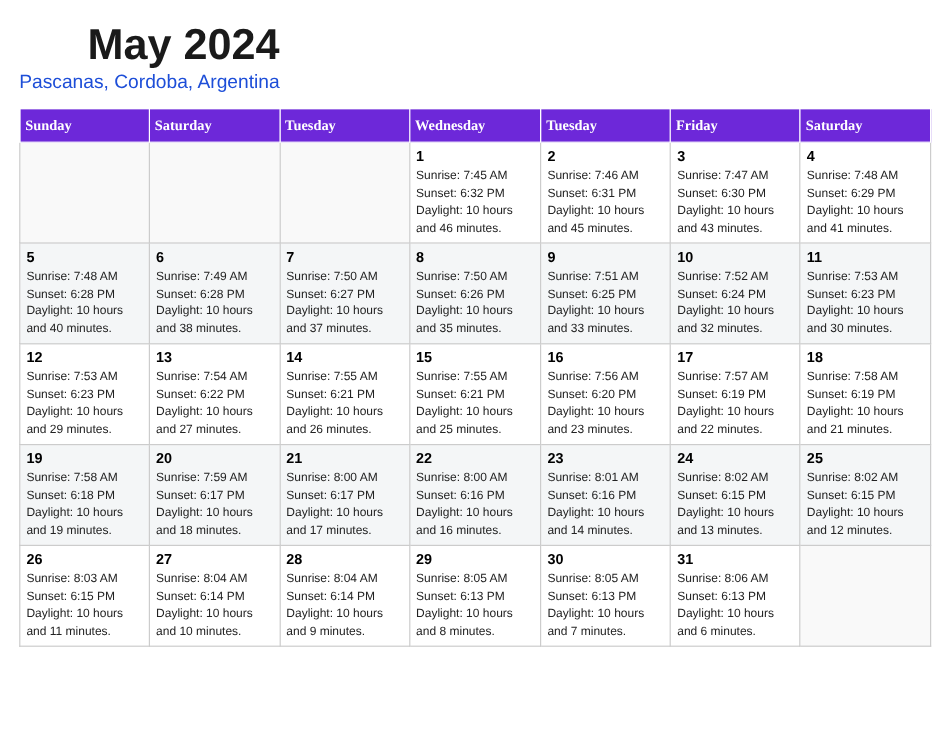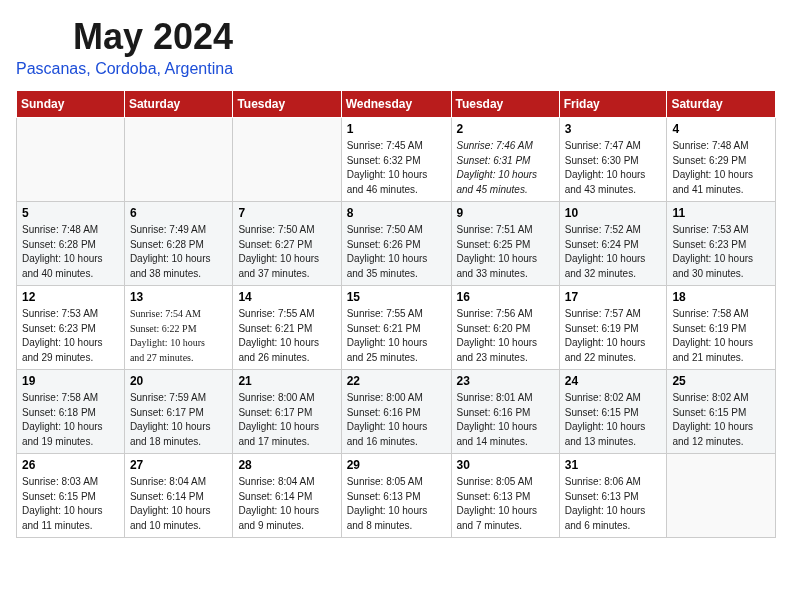--- a/index.html
+++ b/index.html
@@ -53,13 +53,14 @@
       font-size: 10.5px;
     }
     thead tr th {
-      background-color: #b91c1c;
+      background-color: #6d28d9;
       color: #fff;
       padding: 6px 4px;
       text-align: left;
       font-size: 12px;
       font-weight: bold;
       border: 1px solid #fff;
+      font-family: Liberation Serif, serif;
     }
     tbody tr td {
       border: 1px solid #ccc;

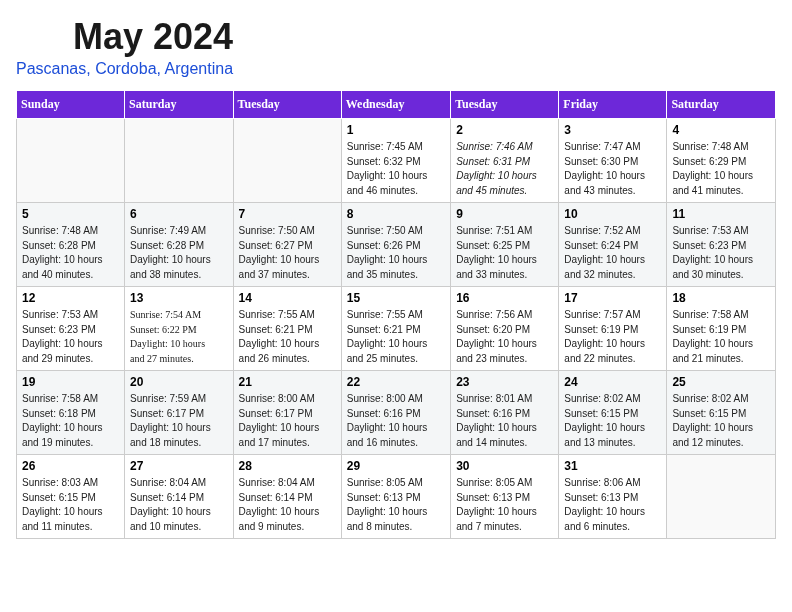--- a/index.html
+++ b/index.html
@@ -124,7 +124,7 @@
         </td>
         <td>
           <span class="day-num">2</span>
-          <div class="day-info" style="white-space: pre-line; font-style: italic;">Sunrise: 7:46 AM
+          <div class="day-info" style="white-space: pre-line;">Sunrise: 7:46 AM
 Sunset: 6:31 PM
 Daylight: 10 hours
 and 45 minutes.</div>

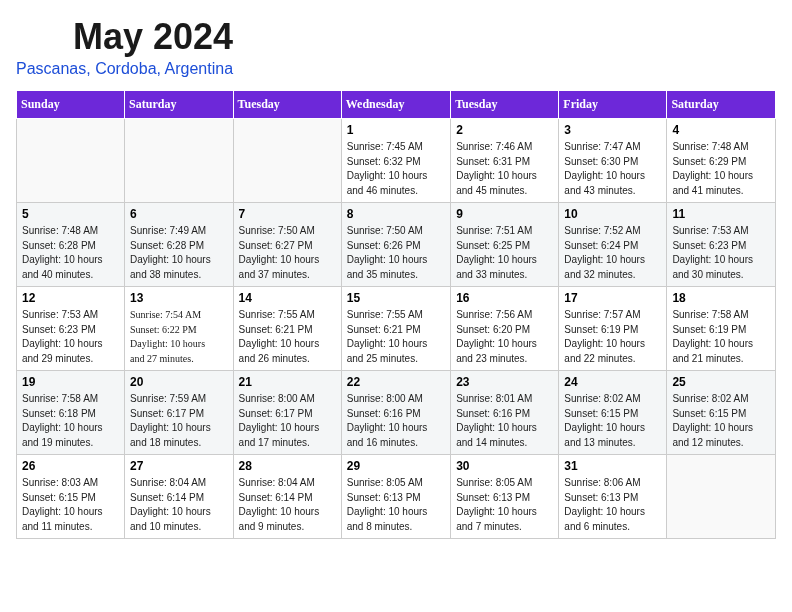--- a/index.html
+++ b/index.html
@@ -205,7 +205,7 @@
         </td>
         <td>
           <span class="day-num">13</span>
-          <div class="day-info" style="white-space: pre-line; font-family: Liberation Serif, serif;">Sunrise: 7:54 AM
+          <div class="day-info" style="white-space: pre-line;">Sunrise: 7:54 AM
 Sunset: 6:22 PM
 Daylight: 10 hours
 and 27 minutes.</div>

